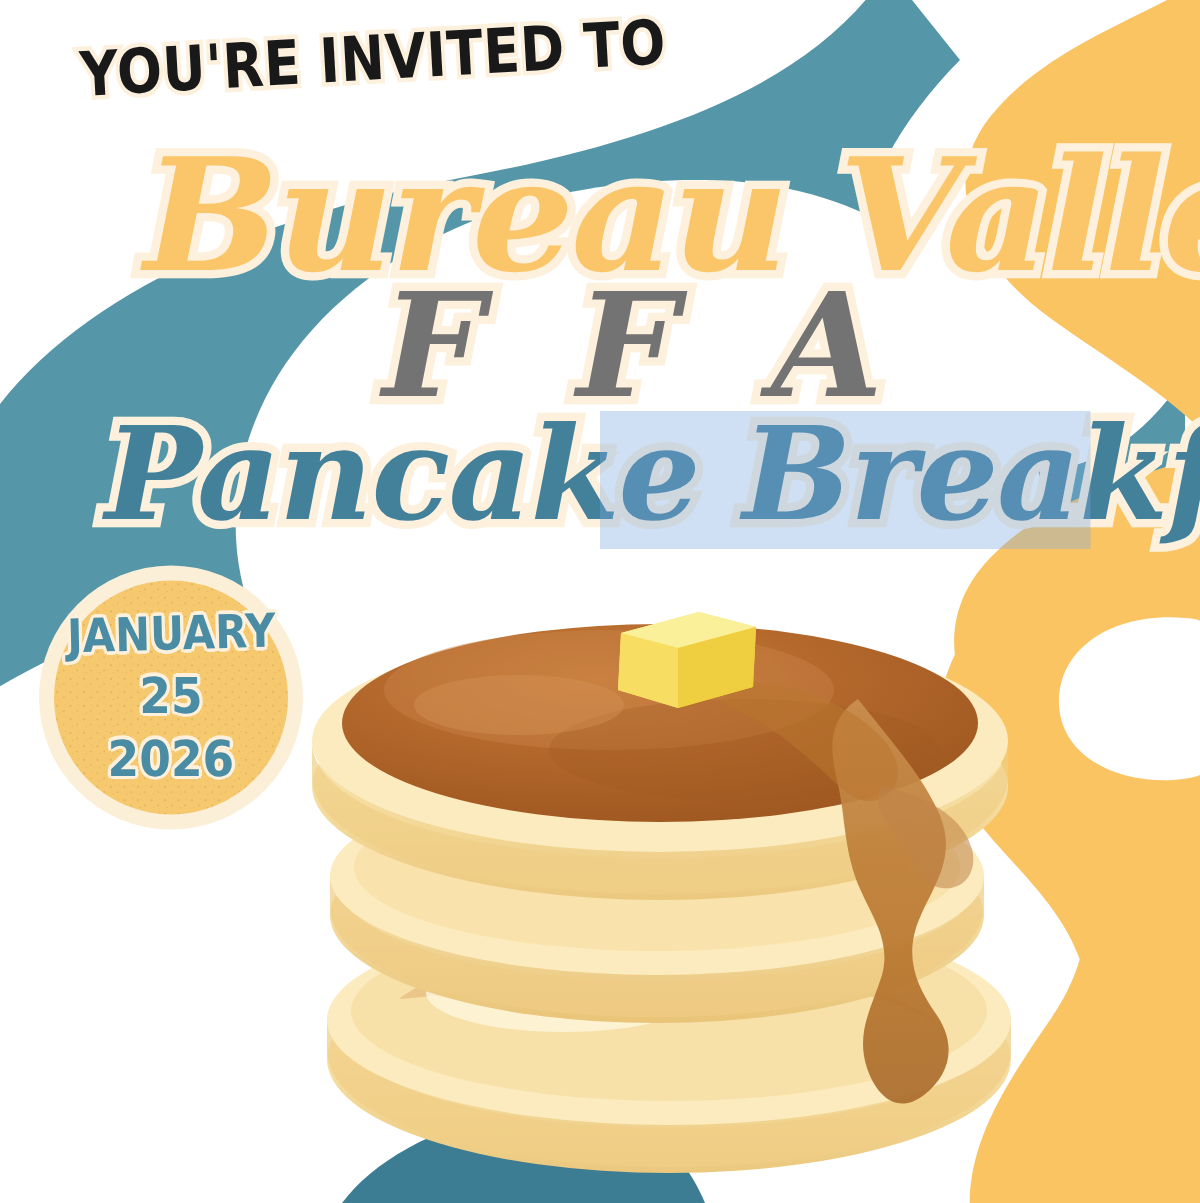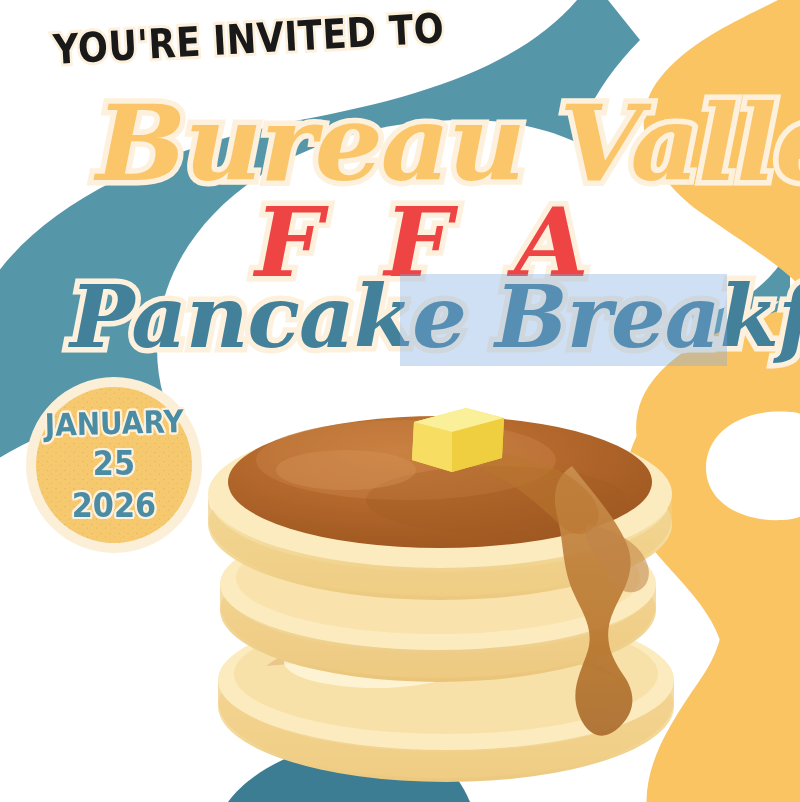--- a/index.html
+++ b/index.html
@@ -74,10 +74,9 @@
     left: 255px;
     top: 174px;
     font-size: 96px;
-    color: #ef4444;
+    color: #737373;
     -webkit-text-stroke: 11px #fdf1dd;
     letter-spacing: 14px;
-    margin-top: 12px;
   }
   .line-pancake {
     left: 70px;

